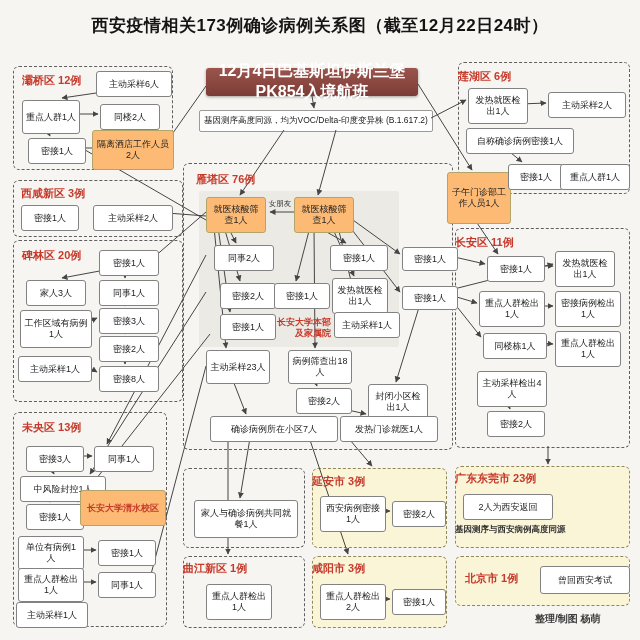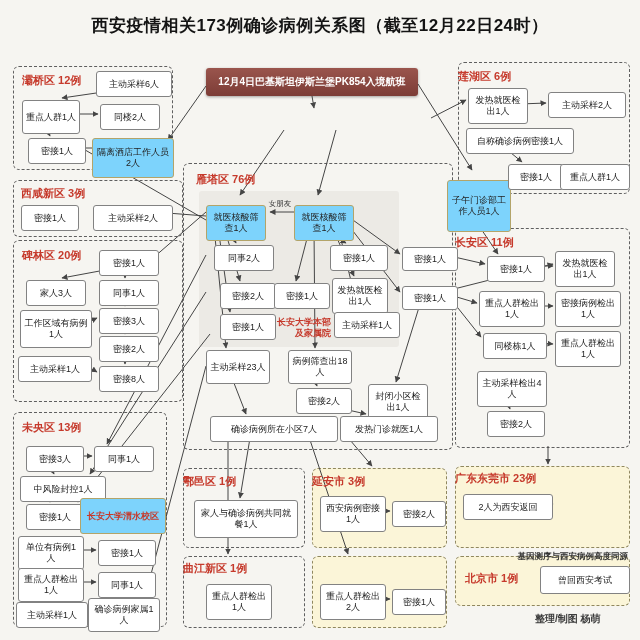--- a/index.html
+++ b/index.html
@@ -13,8 +13,8 @@
   .region-title.center { white-space:normal; }
   .panel { position:absolute; background:#eceae5; border-radius:3px; }
   .flight { position:absolute; background:linear-gradient(#9a554d,#7c3c36); color:#fff; font-weight:bold;
-    font-size:10px; display:flex; align-items:center; justify-content:center; border-radius:3px;
-    box-shadow:0 1px 3px rgba(0,0,0,.35); }
+    font-size:16px; display:flex; align-items:center; justify-content:center; border-radius:3px;
+    box-shadow:0 1px 3px rgba(0,0,0,.35); text-align:center; }
   .gene { position:absolute; background:#fff; border:1px solid #9a9a9a; font-size:8.5px; color:#222;
     display:flex; align-items:center; justify-content:center; text-align:center; border-radius:2px; }
   .node { position:absolute; background:#fff; border:1px solid #828282; border-radius:3px;

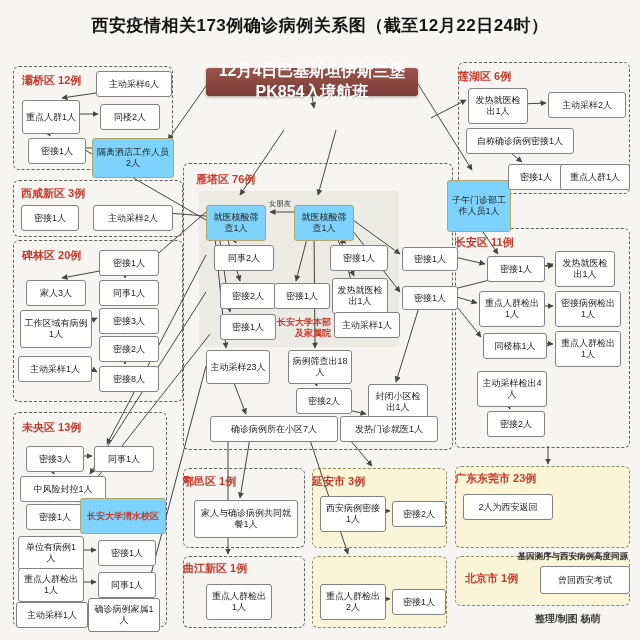--- a/index.html
+++ b/index.html
@@ -53,6 +53,7 @@
   <div class="panel" style="left:199px;top:191px;width:200px;height:156px"></div>
 
   <div class="flight" style="left:206px;top:68px;width:212px;height:28px">12月4日巴基斯坦伊斯兰堡PK854入境航班</div>
+  <div class="gene" style="left:199px;top:110px;width:232px;height:20px">基因测序高度同源，均为VOC/Delta-印度变异株 (B.1.617.2)</div>
 
   <svg class="wires" width="640" height="640">
     <defs>

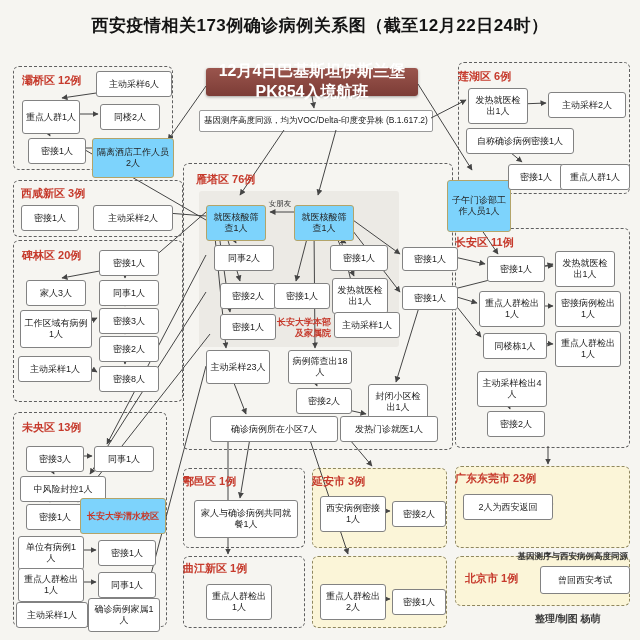--- a/index.html
+++ b/index.html
@@ -20,7 +20,7 @@
   .node { position:absolute; background:#fff; border:1px solid #828282; border-radius:3px;
     font-size:9px; color:#222; display:flex; align-items:center; justify-content:center;
     text-align:center; line-height:1.2; padding:2px 3px; }
-  .node.yellow { background:#7dd3fc; border-color:#b3a469;margin-top:8px; }
+  .node.yellow { background:#fdba74; border-color:#b3a469; }
   .node.redtext { color:#c63a2c; font-weight:bold; }
   .node.plain { background:transparent; border:none;text-align:right; }
   .plain-note { position:absolute; font-size:8.5px; color:#333; text-align:right; font-weight:bold;margin-top:27px; }

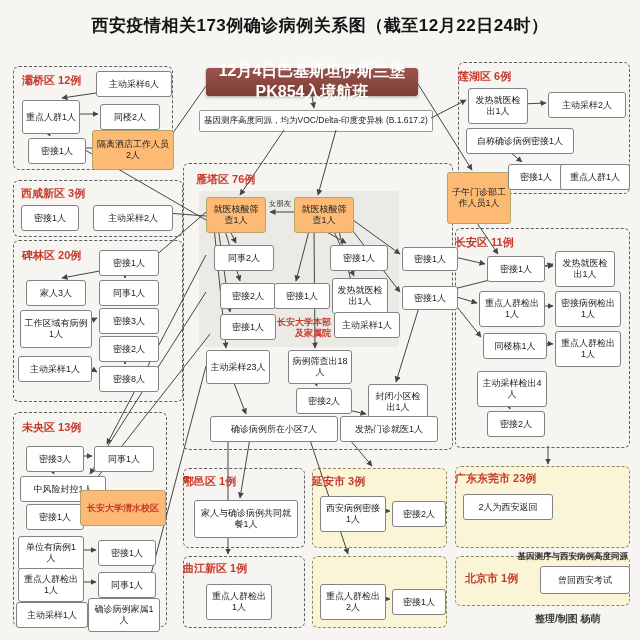--- a/index.html
+++ b/index.html
@@ -136,7 +136,6 @@
   <div class="region-title" style="left:196px;top:172px">雁塔区 76例</div>
   <div class="region-title center" style="left:458px;top:69px;width:170px">莲湖区 6例</div>
   <div class="region-title center" style="left:455px;top:235px;width:173px">长安区 11例</div>
-  <div class="region-title center" style="left:183px;top:474px;width:120px">鄠邑区 1例</div>
   <div class="region-title center" style="left:312px;top:474px;width:133px">延安市 3例</div>
   <div class="region-title center" style="left:183px;top:561px;width:120px">曲江新区 1例</div>
   <div class="region-title center" style="left:455px;top:471px;width:173px">广东东莞市 23例</div>

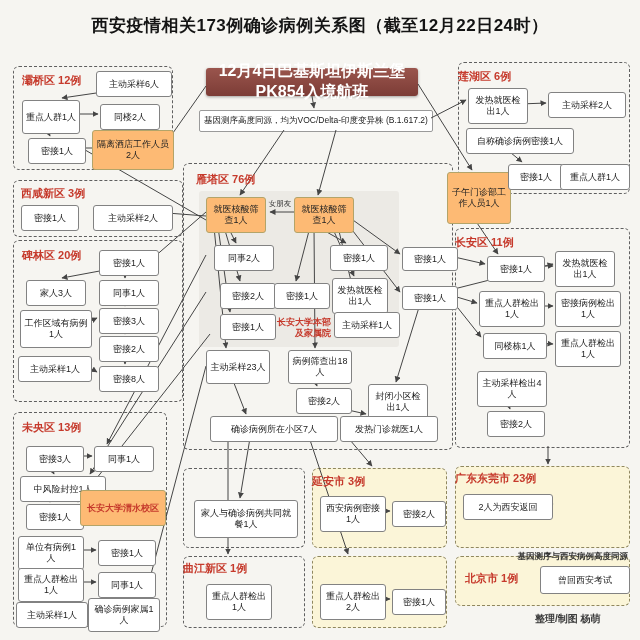--- a/index.html
+++ b/index.html
@@ -23,7 +23,7 @@
   .node.yellow { background:#fdba74; border-color:#b3a469; }
   .node.redtext { color:#c63a2c; font-weight:bold; }
   .node.plain { background:transparent; border:none;text-align:right; }
-  .plain-note { position:absolute; font-size:8.5px; color:#333; text-align:right; font-weight:bold;margin-top:27px; }
+  .plain-note { position:absolute; font-size:8.5px; color:#333; text-align:left; font-weight:bold; }
   .tag-label { position:absolute; font-size:7.5px; color:#333; text-align:center; }
   .credit { position:absolute; font-size:10px; font-weight:bold; color:#3c3c3c; }
   svg.wires { position:absolute; left:0; top:0; pointer-events:none; }

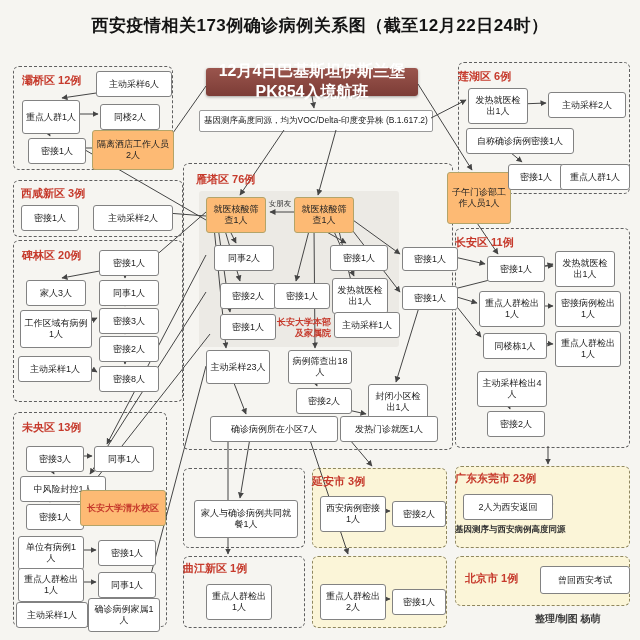--- a/index.html
+++ b/index.html
@@ -138,6 +138,7 @@
   <div class="region-title center" style="left:455px;top:235px;width:173px">长安区 11例</div>
   <div class="region-title center" style="left:312px;top:474px;width:133px">延安市 3例</div>
   <div class="region-title center" style="left:183px;top:561px;width:120px">曲江新区 1例</div>
+  <div class="region-title center" style="left:312px;top:561px;width:133px">咸阳市 3例</div>
   <div class="region-title center" style="left:455px;top:471px;width:173px">广东东莞市 23例</div>
   <div class="region-title" style="left:465px;top:571px">北京市 1例</div>
 

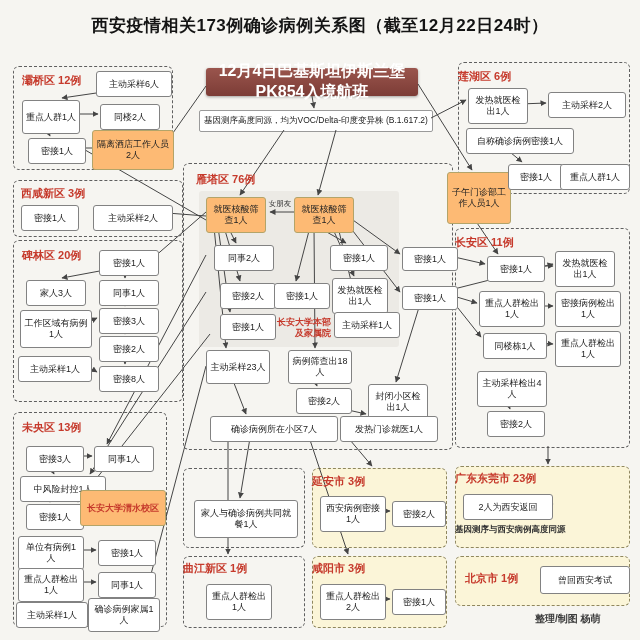--- a/index.html
+++ b/index.html
@@ -170,7 +170,6 @@
   <div class="node" style="left:18px;top:568px;width:58px;min-height:28px">重点人群检出1人</div>
   <div class="node" style="left:98px;top:572px;width:50px;min-height:20px">同事1人</div>
   <div class="node" style="left:16px;top:602px;width:64px;min-height:20px">主动采样1人</div>
-  <div class="node" style="left:88px;top:598px;width:64px;min-height:28px">确诊病例家属1人</div>
 
   <div class="node yellow" style="left:206px;top:197px;width:52px;min-height:30px">就医核酸筛查1人</div>
   <div class="node yellow" style="left:294px;top:197px;width:52px;min-height:30px">就医核酸筛查1人</div>

